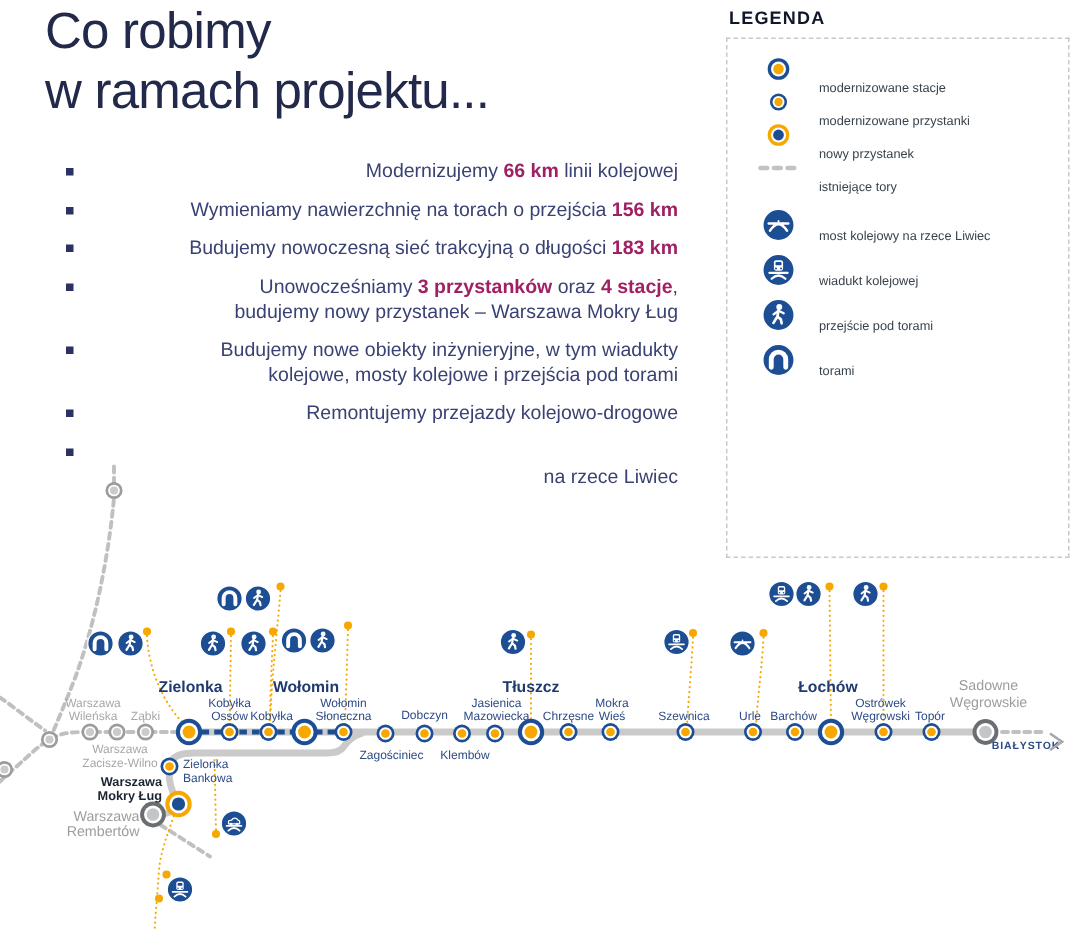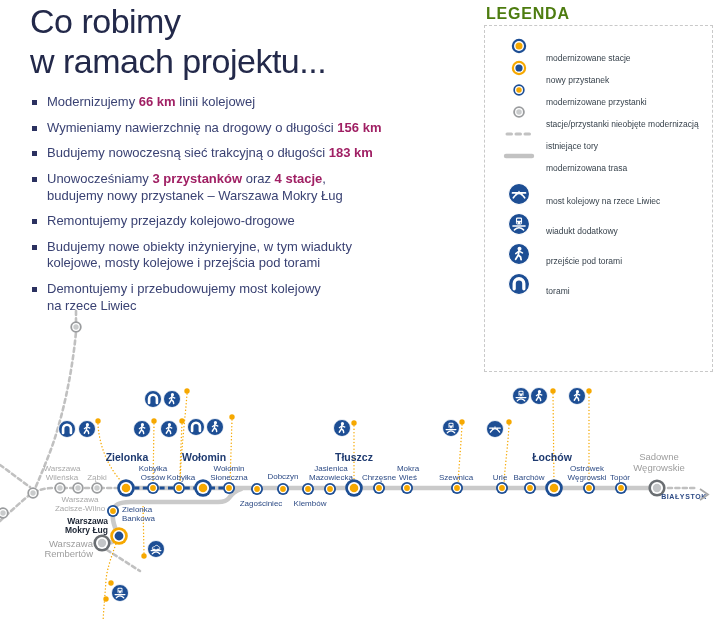--- a/index.html
+++ b/index.html
@@ -15,8 +15,8 @@
   .bullets li::before{content:"";position:absolute;left:2px;top:6px;width:5px;height:5px;background:#2b3160;}
   .hl{color:#a02064;font-weight:bold;}
   
-  .legend-title{position:absolute;left:486px;top:5px;font-size:16px;font-weight:bold;
-                color:#4d7c0f;letter-spacing:0.8px;}
+  .legend-title{position:absolute;left:486px;top:5px;font-size:12px;font-weight:bold;
+                color:#0f172a;letter-spacing:0.8px;}
   .legend-box{position:absolute;left:484px;top:25px;width:229px;height:347px;
               border:1px dashed #c9c9c9;box-sizing:border-box;padding:9px 4px 0 14px;}
   .lrow{display:flex;align-items:center;}

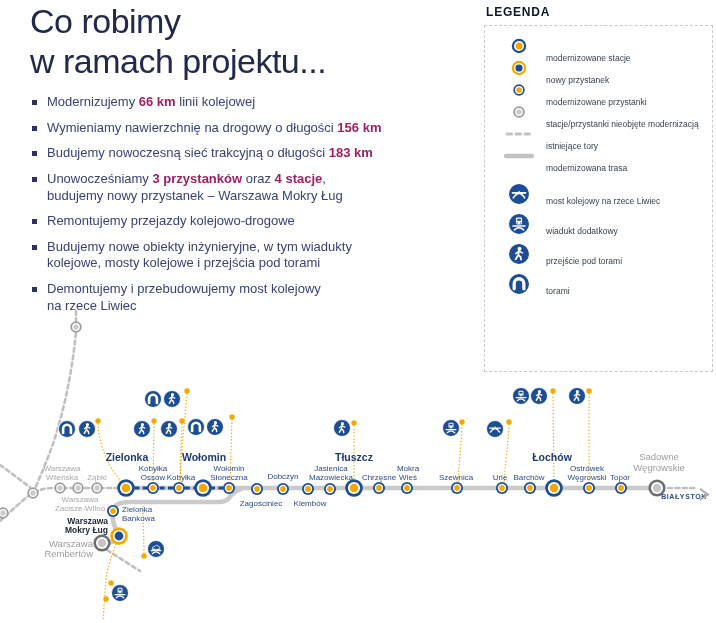--- a/index.html
+++ b/index.html
@@ -67,22 +67,22 @@
       <div class="lrow circ">
         <span class="lswatch">
           <svg width="34" height="18" viewBox="0 0 34 18">
+            <circle cx="17" cy="9" r="5.699999999999999" fill="#1d4e94"></circle>
+            <circle cx="17" cy="9" r="3.9899999999999998" fill="#fff"></circle>
+            <circle cx="17" cy="9" r="2.755" fill="#f6a800"></circle>
+          </svg>
+        </span>
+        <span class="llabel">modernizowane przystanki</span>
+      </div>
+      <div class="lrow circ">
+        <span class="lswatch">
+          <svg width="34" height="18" viewBox="0 0 34 18">
             <circle cx="17" cy="9" r="7.216" fill="#f6a800"></circle>
             <circle cx="17" cy="9" r="5.002" fill="#fff"></circle>
             <circle cx="17" cy="9" r="3.608" fill="#1d4e94"></circle>
           </svg>
         </span>
         <span class="llabel">nowy przystanek</span>
-      </div>
-      <div class="lrow circ">
-        <span class="lswatch">
-          <svg width="34" height="18" viewBox="0 0 34 18">
-            <circle cx="17" cy="9" r="5.699999999999999" fill="#1d4e94"></circle>
-            <circle cx="17" cy="9" r="3.9899999999999998" fill="#fff"></circle>
-            <circle cx="17" cy="9" r="2.755" fill="#f6a800"></circle>
-          </svg>
-        </span>
-        <span class="llabel">modernizowane przystanki</span>
       </div>
       <div class="lrow circ">
         <span class="lswatch">

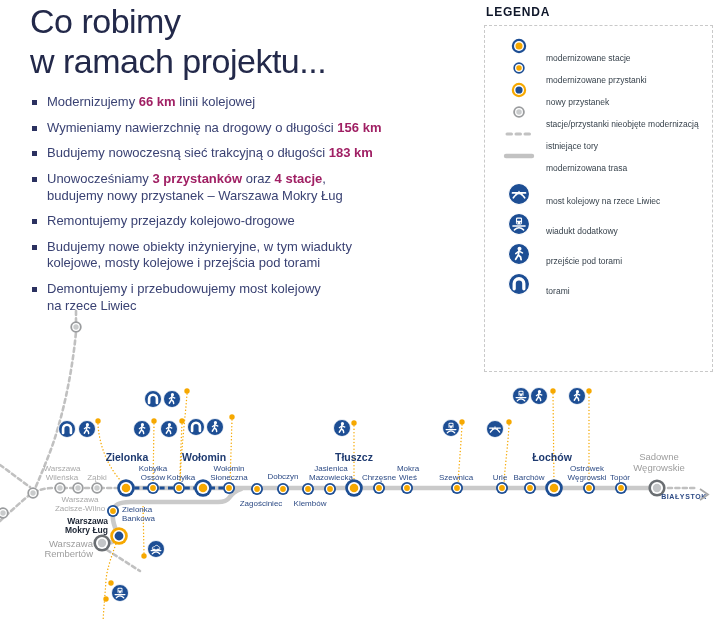--- a/index.html
+++ b/index.html
@@ -9,7 +9,7 @@
   .title{position:absolute;left:30px;top:2px;font-size:34px;line-height:1.17;
          color:#23294a;letter-spacing:-0.5px;}
   
-  .bullets{position:absolute;left:30px;top:94px;width:410px;list-style:none;margin:0;padding:0;}
+  .bullets{position:absolute;left:30px;top:94px;width:410px;list-style:none;margin:12px;padding:0;text-align:right;}
   .bullets li{position:relative;padding-left:17px;margin-bottom:9px;
               font-size:13px;line-height:1.28;color:#3a4273;}
   .bullets li::before{content:"";position:absolute;left:2px;top:6px;width:5px;height:5px;background:#2b3160;}

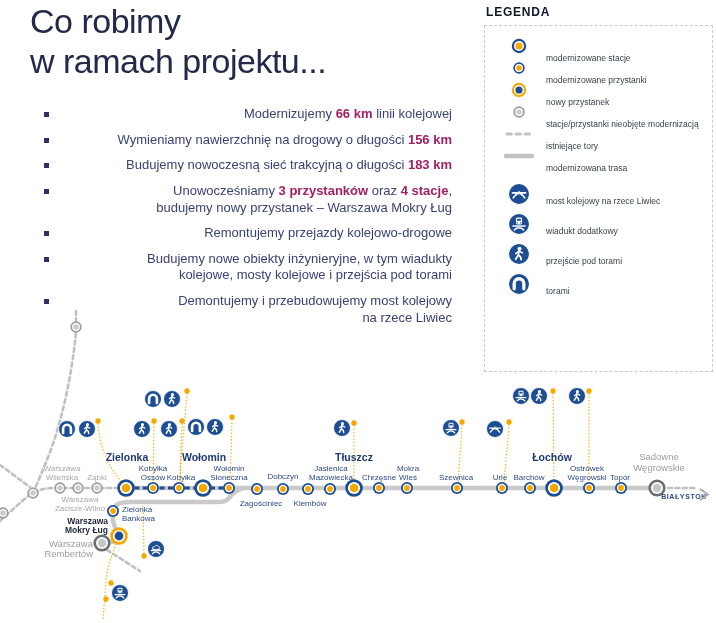--- a/index.html
+++ b/index.html
@@ -84,16 +84,6 @@
         </span>
         <span class="llabel">nowy przystanek</span>
       </div>
-      <div class="lrow circ">
-        <span class="lswatch">
-          <svg width="34" height="18" viewBox="0 0 34 18">
-            <circle cx="17" cy="9" r="5.814" fill="#9a9c9e"></circle>
-            <circle cx="17" cy="9" r="3.9779999999999998" fill="#fff"></circle>
-            <circle cx="17" cy="9" r="2.7540000000000004" fill="#c9cbcc"></circle>
-          </svg>
-        </span>
-        <span class="llabel">stacje/przystanki nieobjęte modernizacją</span>
-      </div>
       <div class="lrow line">
         <span class="lswatch">
           <svg width="34" height="18" viewBox="0 0 34 18">

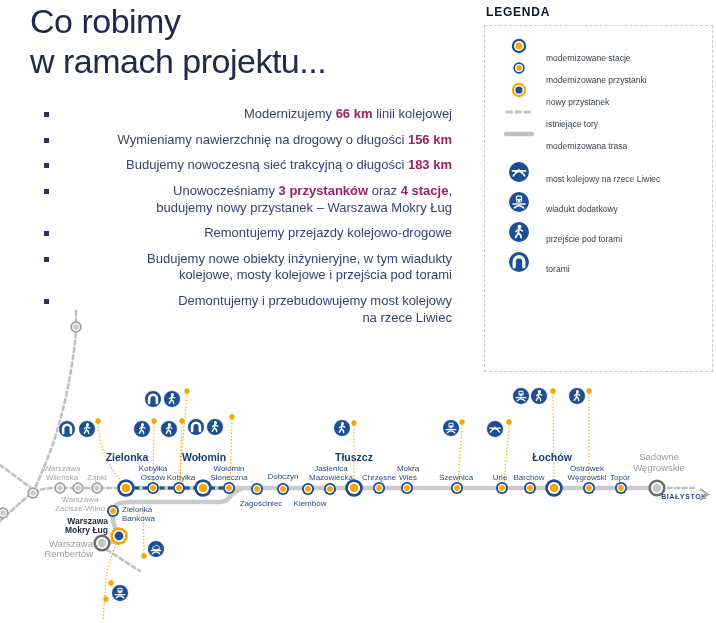--- a/index.html
+++ b/index.html
@@ -44,7 +44,7 @@
 
   <ul class="bullets" id="bullets">
       <li><span>Modernizujemy </span><b class="hl">66 km</b><span> linii kolejowej</span></li>
-      <li><span>Wymieniamy nawierzchnię na drogowy o długości </span><b class="hl">156 km</b></li>
+      <li><span>Wymieniamy nawierzchnię na torach o przejścia </span><b class="hl">156 km</b></li>
       <li><span>Budujemy nowoczesną sieć trakcyjną o długości </span><b class="hl">183 km</b></li>
       <li><span>Unowocześniamy </span><b class="hl">3 przystanków</b><span> oraz </span><b class="hl">4 stacje</b><span>,</span><br><span>budujemy nowy przystanek – Warszawa Mokry Ług</span></li>
       <li><span>Remontujemy przejazdy kolejowo-drogowe</span></li>

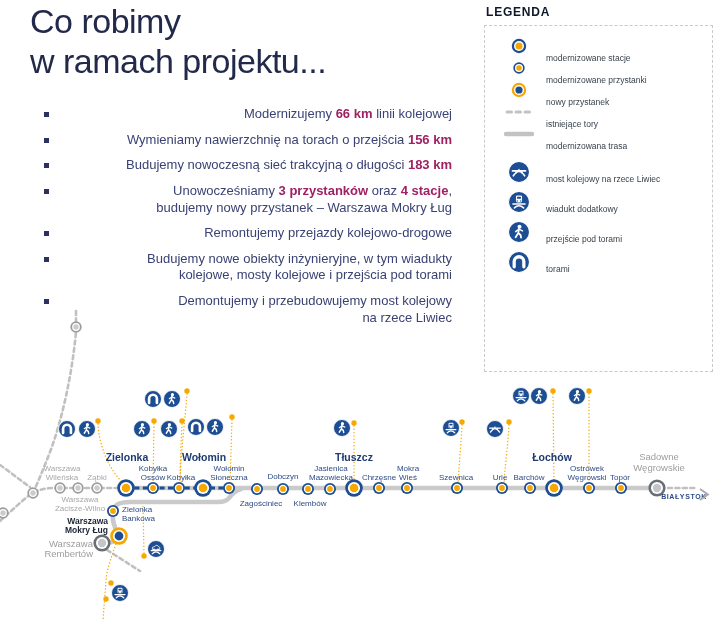--- a/index.html
+++ b/index.html
@@ -92,14 +92,6 @@
         </span>
         <span class="llabel">istniejące tory</span>
       </div>
-      <div class="lrow line">
-        <span class="lswatch">
-          <svg width="34" height="18" viewBox="0 0 34 18">
-            <path d="M4,9 H30" stroke="#c2c2c2" stroke-width="4.4" stroke-linecap="round"></path>
-          </svg>
-        </span>
-        <span class="llabel">modernizowana trasa</span>
-      </div>
       <div class="lgap"></div>
       <div class="lrow icon">
         <span class="lswatch">

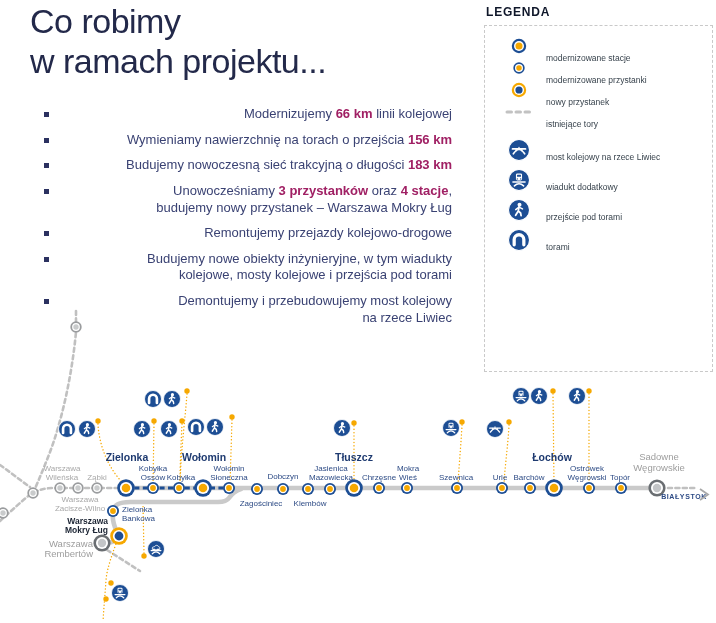--- a/index.html
+++ b/index.html
@@ -120,7 +120,7 @@
             </g>
           </svg>
         </span>
-        <span class="llabel">wiadukt dodatkowy</span>
+        <span class="llabel">wiadukt kolejowej</span>
       </div>
       <div class="lrow icon">
         <span class="lswatch">

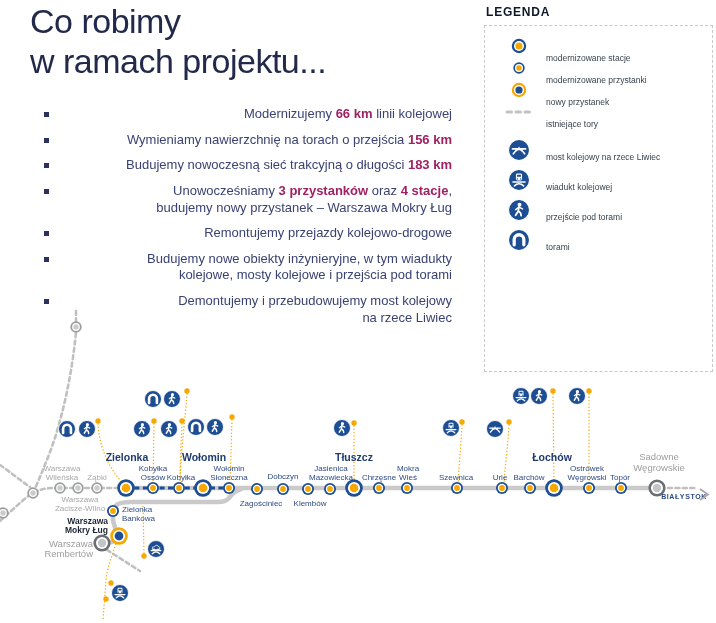--- a/index.html
+++ b/index.html
@@ -47,8 +47,8 @@
       <li><span>Wymieniamy nawierzchnię na torach o przejścia </span><b class="hl">156 km</b></li>
       <li><span>Budujemy nowoczesną sieć trakcyjną o długości </span><b class="hl">183 km</b></li>
       <li><span>Unowocześniamy </span><b class="hl">3 przystanków</b><span> oraz </span><b class="hl">4 stacje</b><span>,</span><br><span>budujemy nowy przystanek – Warszawa Mokry Ług</span></li>
+      <li><span>Budujemy nowe obiekty inżynieryjne, w tym wiadukty</span><br><span>kolejowe, mosty kolejowe i przejścia pod torami</span></li>
       <li><span>Remontujemy przejazdy kolejowo-drogowe</span></li>
-      <li><span>Budujemy nowe obiekty inżynieryjne, w tym wiadukty</span><br><span>kolejowe, mosty kolejowe i przejścia pod torami</span></li>
       <li><span>Demontujemy i przebudowujemy most kolejowy</span><br><span>na rzece Liwiec</span></li>
     </ul>
 

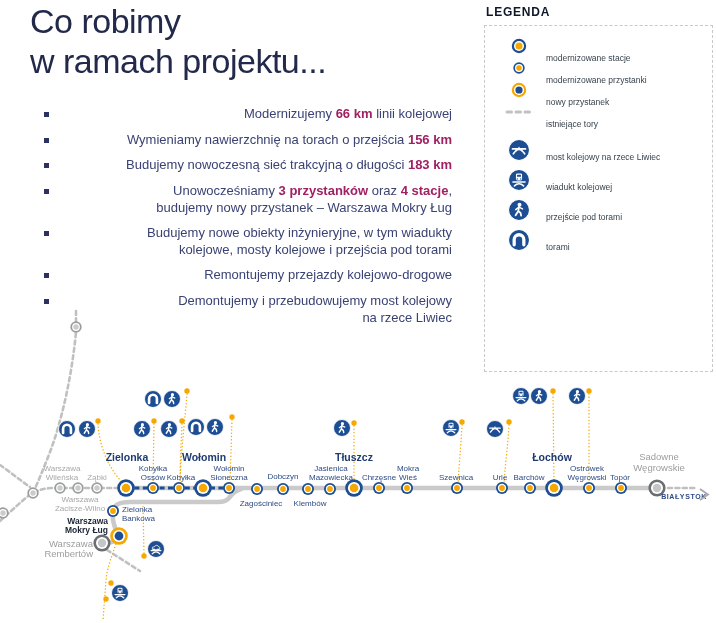--- a/index.html
+++ b/index.html
@@ -49,7 +49,7 @@
       <li><span>Unowocześniamy </span><b class="hl">3 przystanków</b><span> oraz </span><b class="hl">4 stacje</b><span>,</span><br><span>budujemy nowy przystanek – Warszawa Mokry Ług</span></li>
       <li><span>Budujemy nowe obiekty inżynieryjne, w tym wiadukty</span><br><span>kolejowe, mosty kolejowe i przejścia pod torami</span></li>
       <li><span>Remontujemy przejazdy kolejowo-drogowe</span></li>
-      <li><span>Demontujemy i przebudowujemy most kolejowy</span><br><span>na rzece Liwiec</span></li>
+      <li><br><span>na rzece Liwiec</span></li>
     </ul>
 
   <div class="legend-title">LEGENDA</div>

